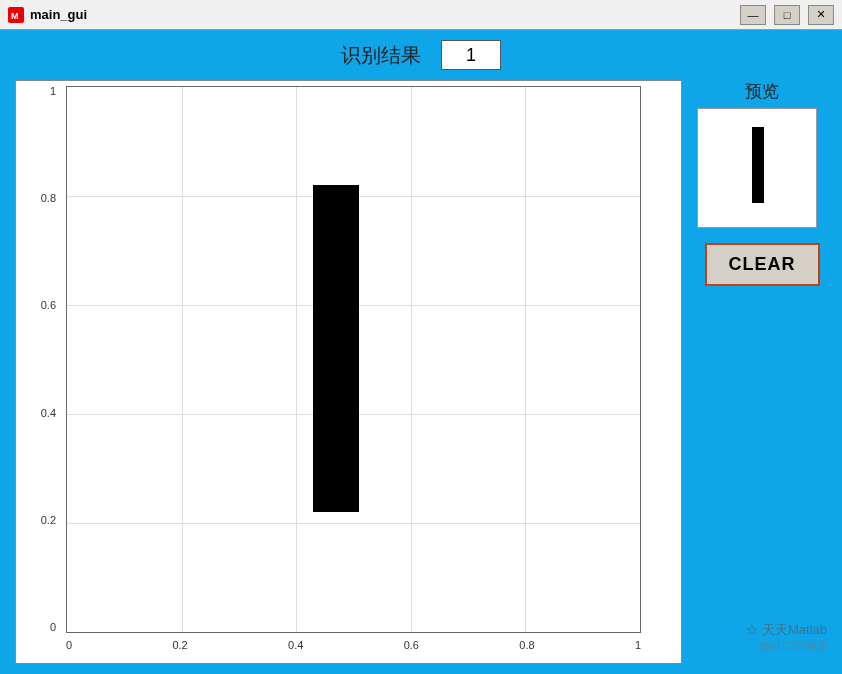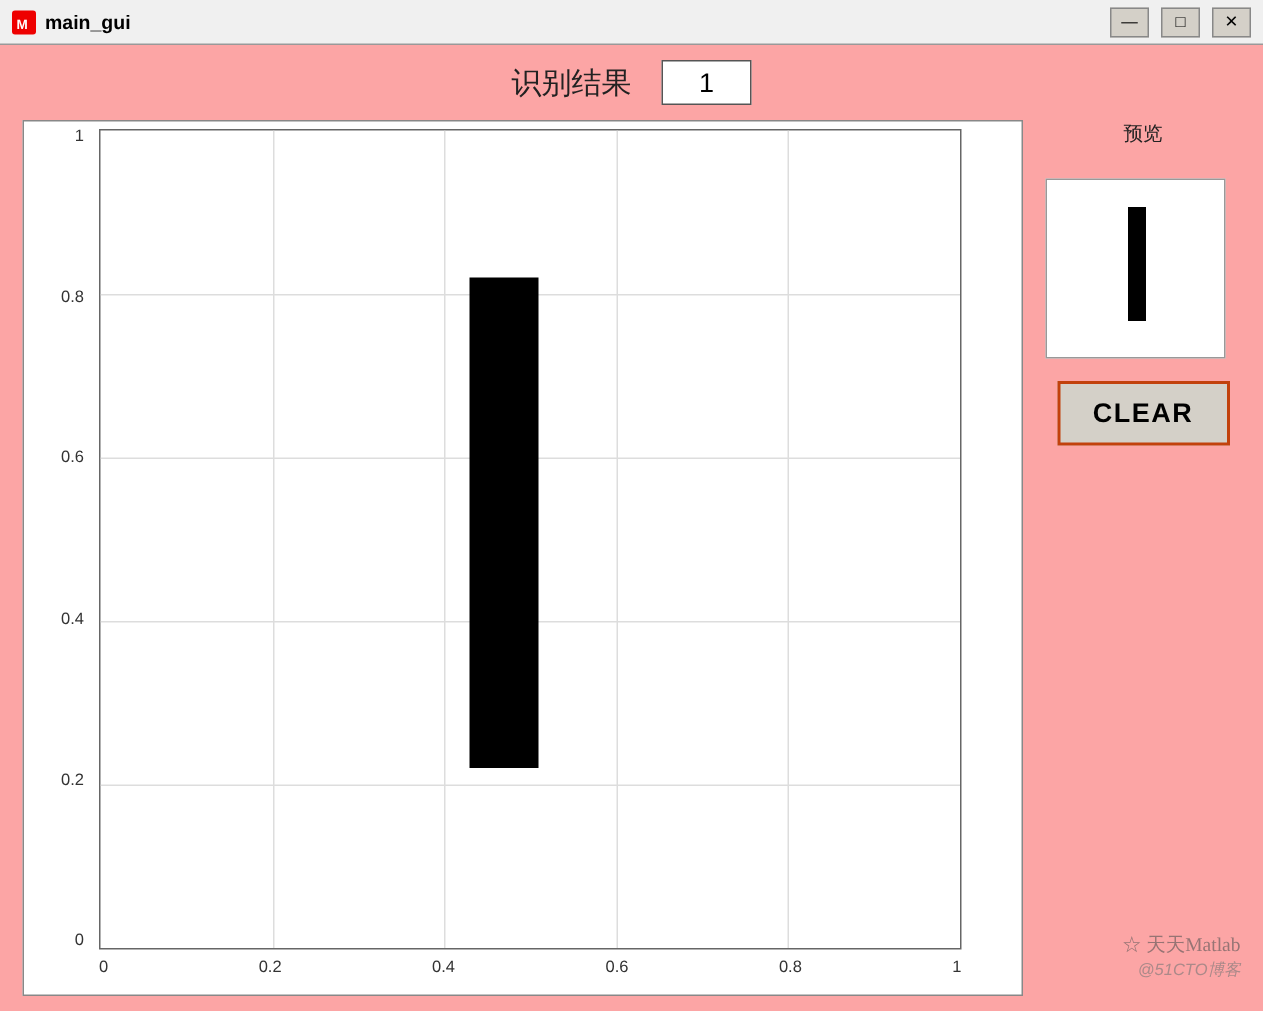--- a/index.html
+++ b/index.html
@@ -72,7 +72,7 @@
 
     
     .main-content {
-      background: #fca5a5;
+      background: #0ea5e9;
       padding: 10px 15px;
       height: calc(674px - 30px);
       display: flex;

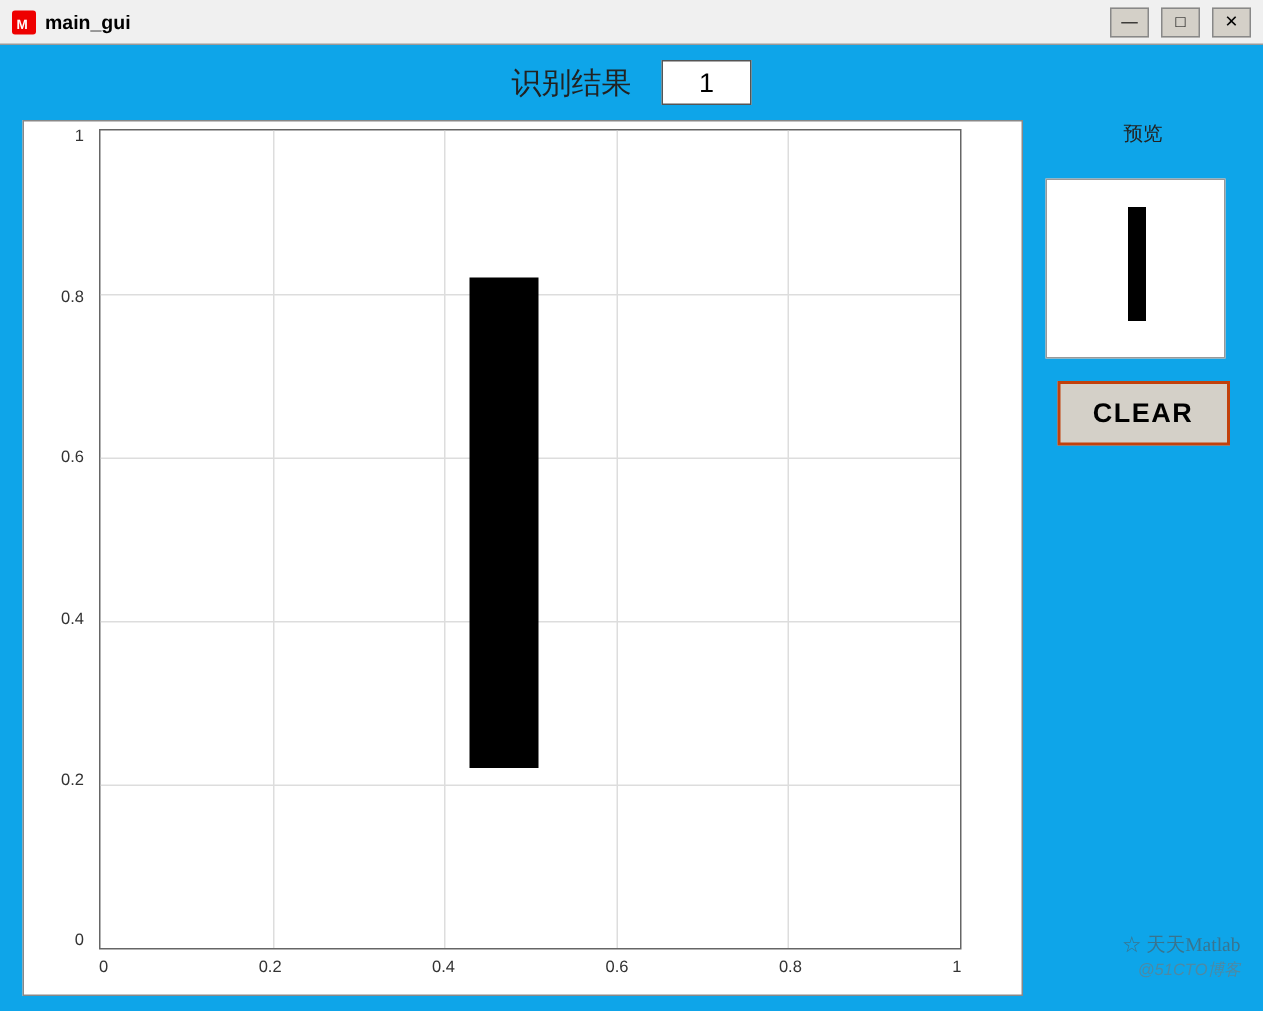--- a/index.html
+++ b/index.html
@@ -209,9 +209,9 @@
 
     .preview-label {
       text-align: center;
-      font-size: 13px;
+      font-size: 17px;
       color: #222;
-      margin-bottom: 21px;
+      margin-bottom: 5px;
     }
 
     .preview-box {

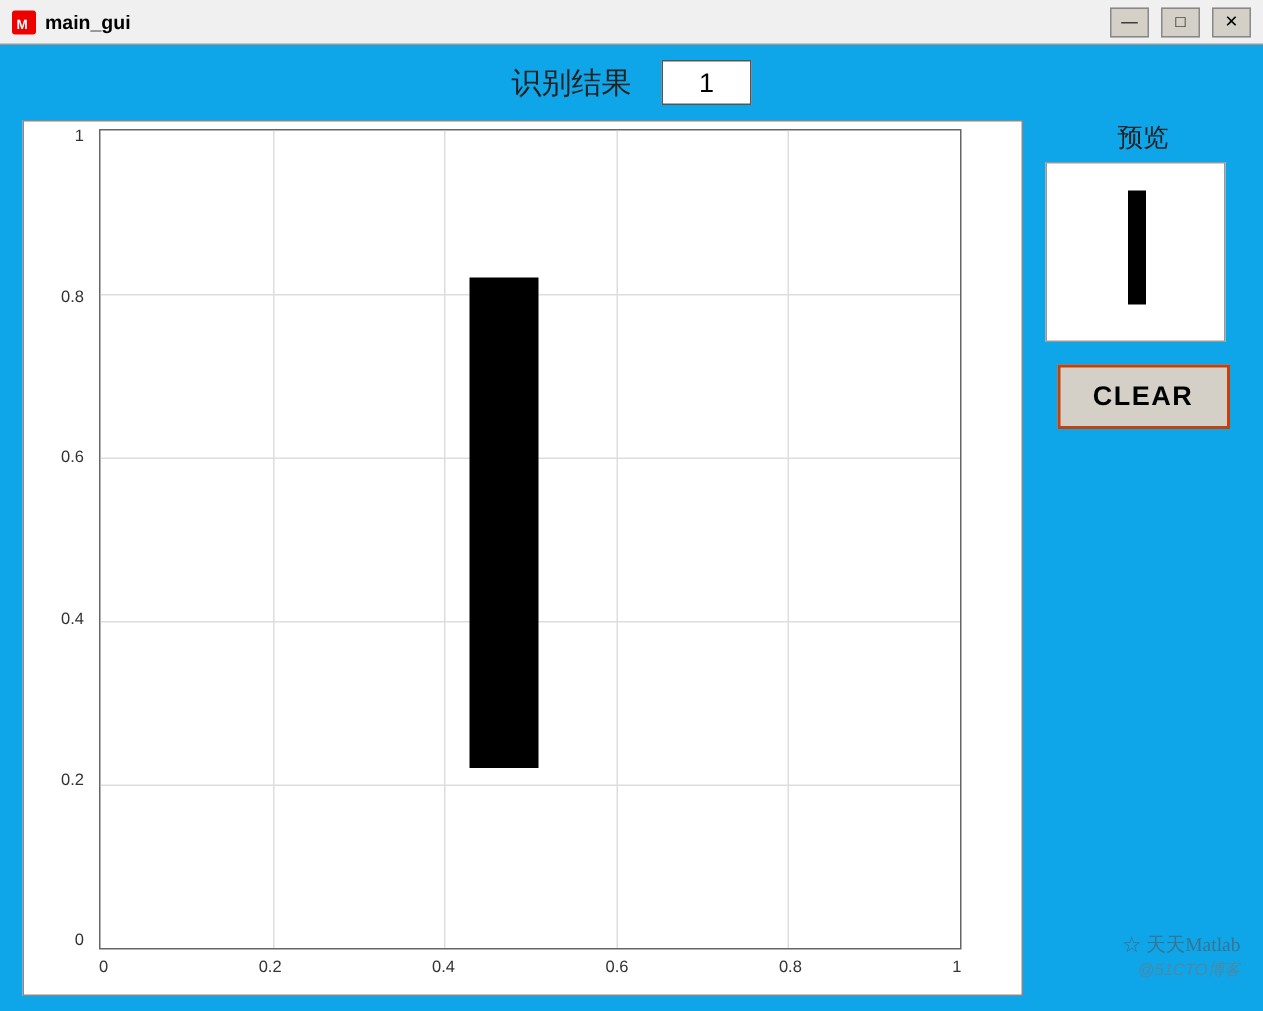--- a/index.html
+++ b/index.html
@@ -271,7 +271,6 @@
     .watermark-line1 {
       font-size: 13px;
       color: #555;
-      font-family: Liberation Serif, serif;
     }
 
     .watermark-line2 {

